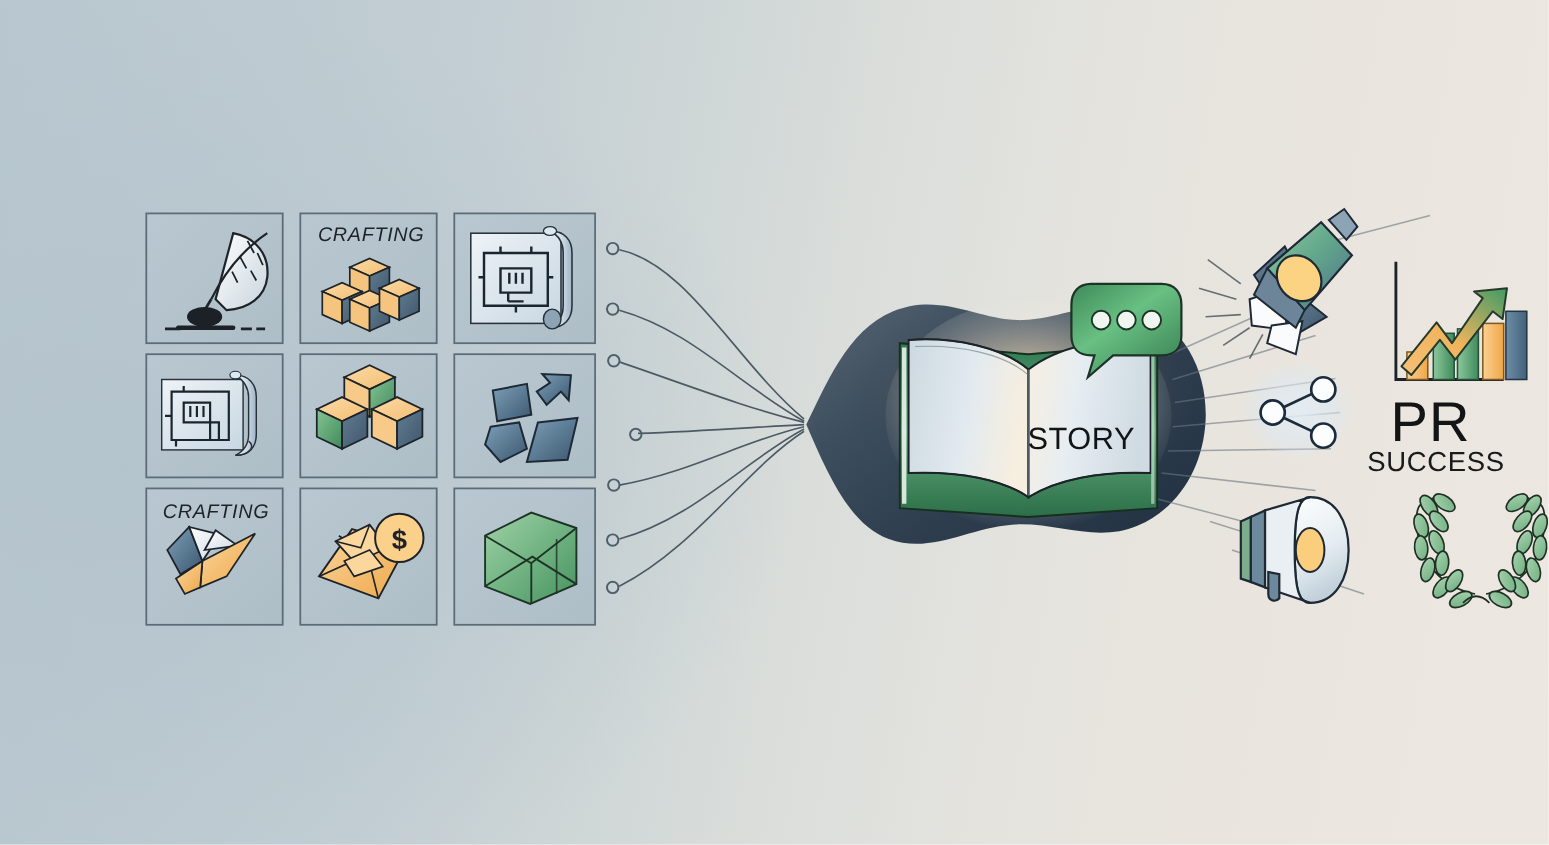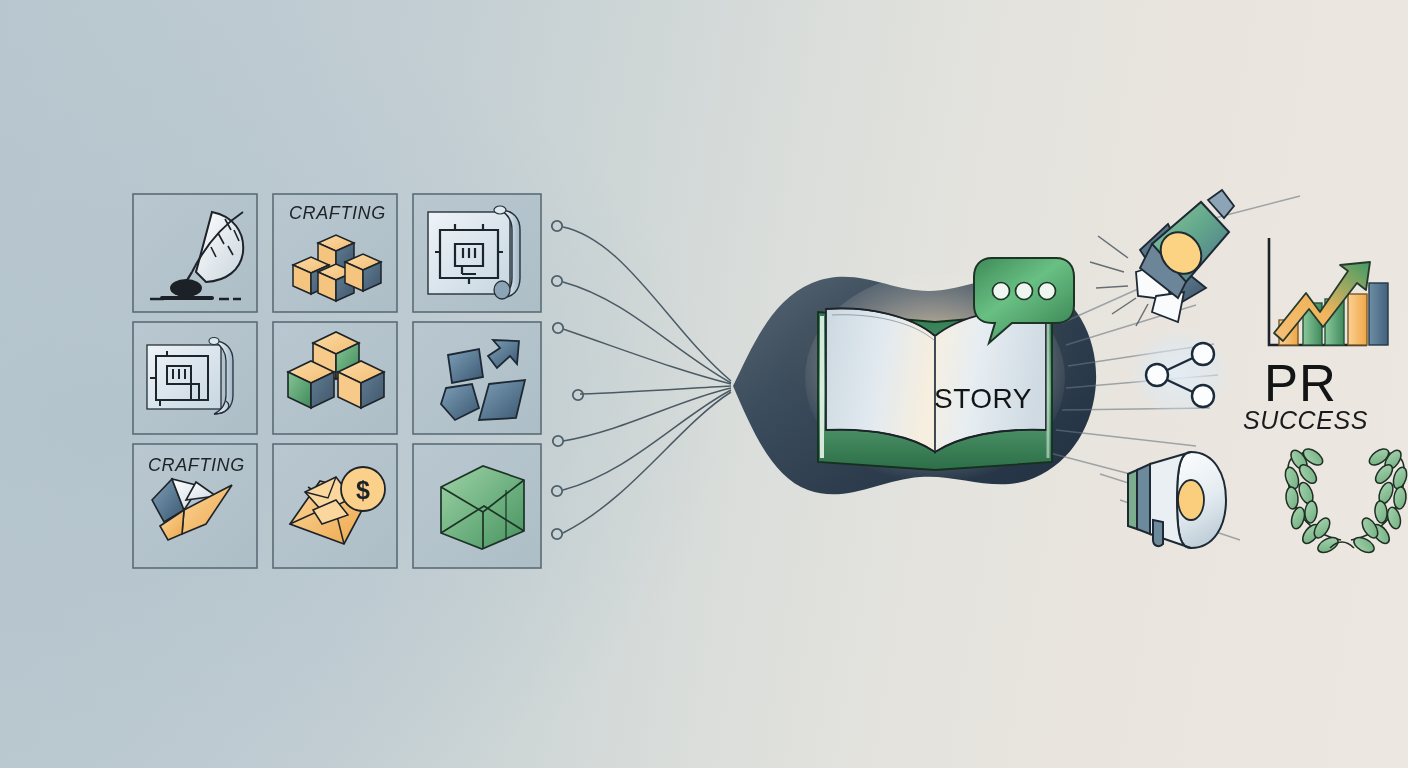--- a/index.html
+++ b/index.html
@@ -60,7 +60,6 @@
     font-size: 25px;
     letter-spacing: 0.6px;
     color: #181a1c;
-    font-style: italic;
   }
   .tile-caption {
     position: absolute;

